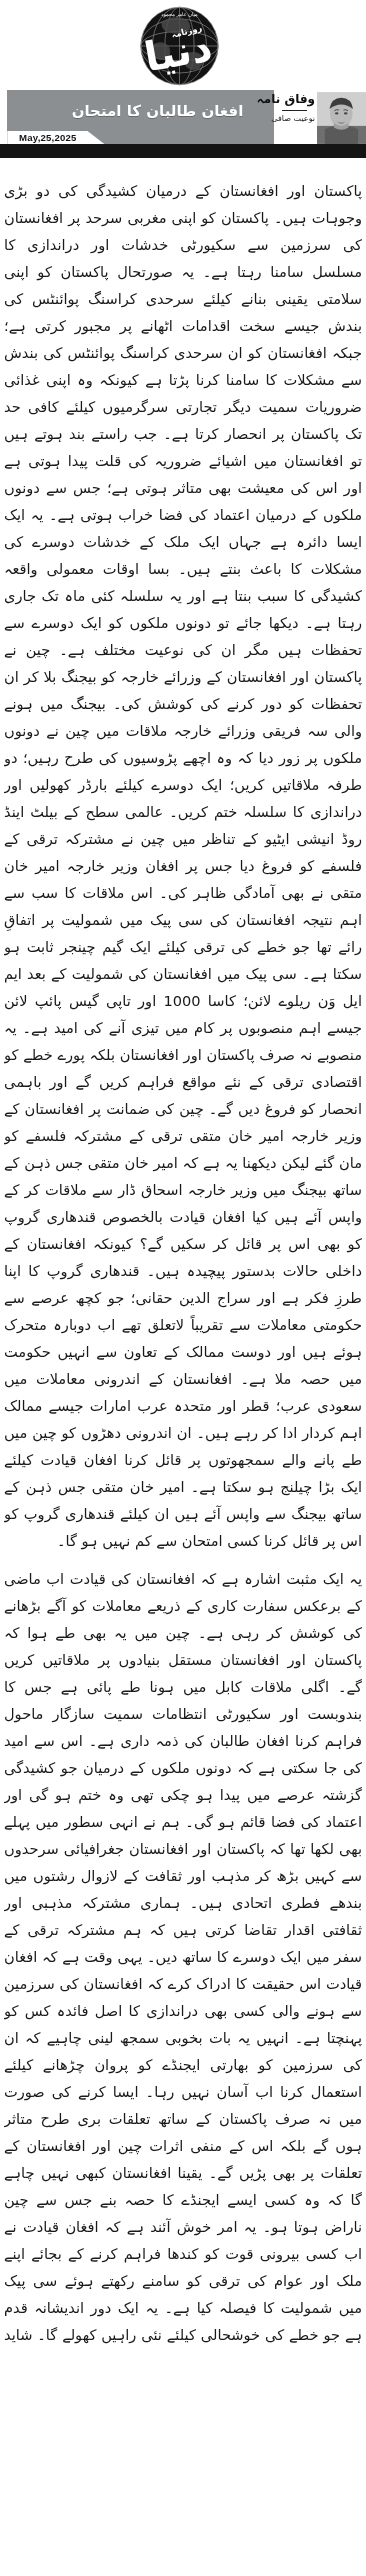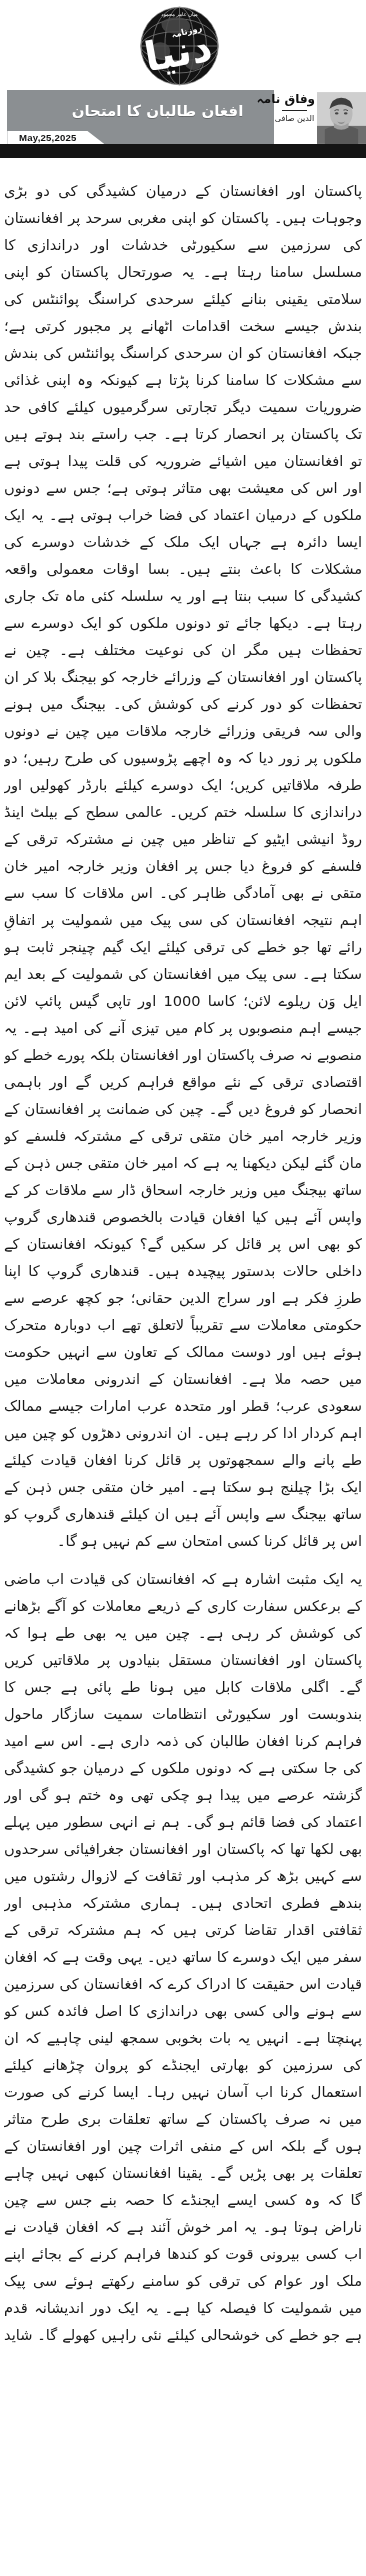--- a/index.html
+++ b/index.html
@@ -95,7 +95,7 @@
     <div class="author-texts">
       <div class="column-name">وفاق نامہ</div>
       <div class="author-rule"></div>
-      <div class="author-name">الدین صافی</div>
+      <div class="author-name">نوعیت صافی</div>
     </div>
     <div class="author-photo">
       <svg viewBox="0 0 87 92" xmlns="http://www.w3.org/2000/svg">

